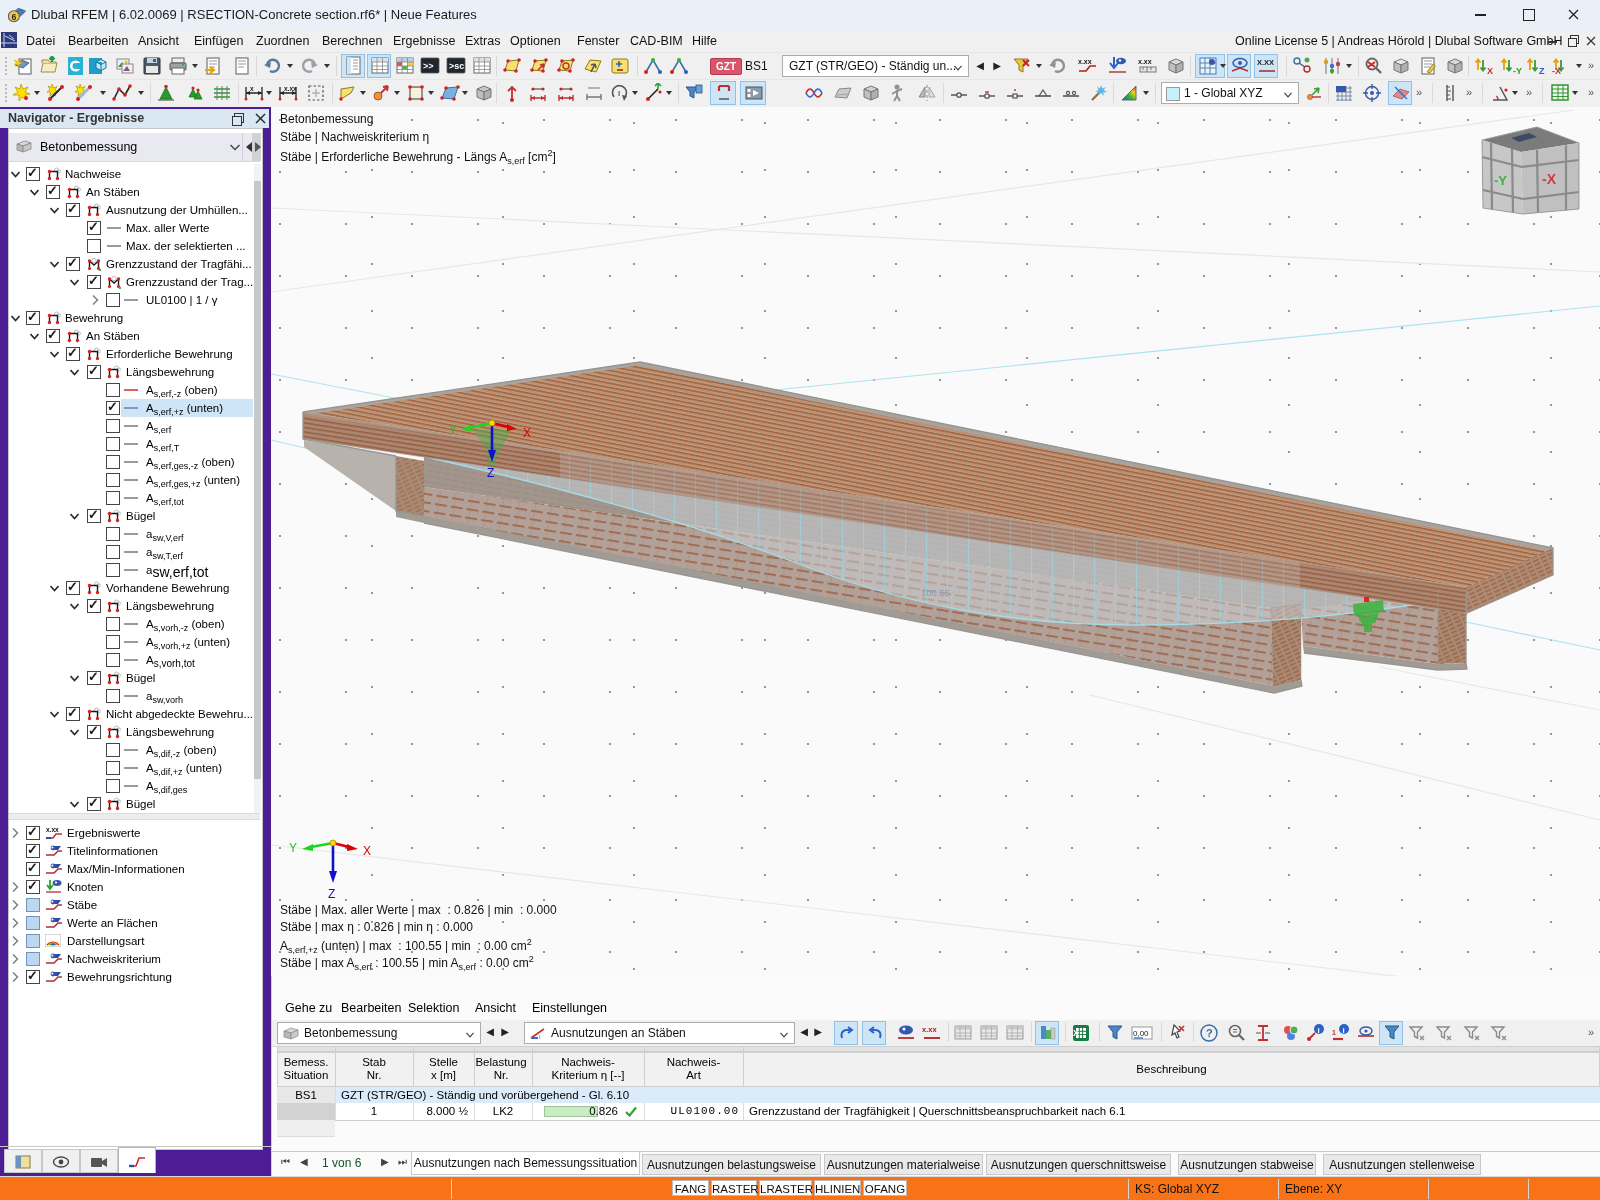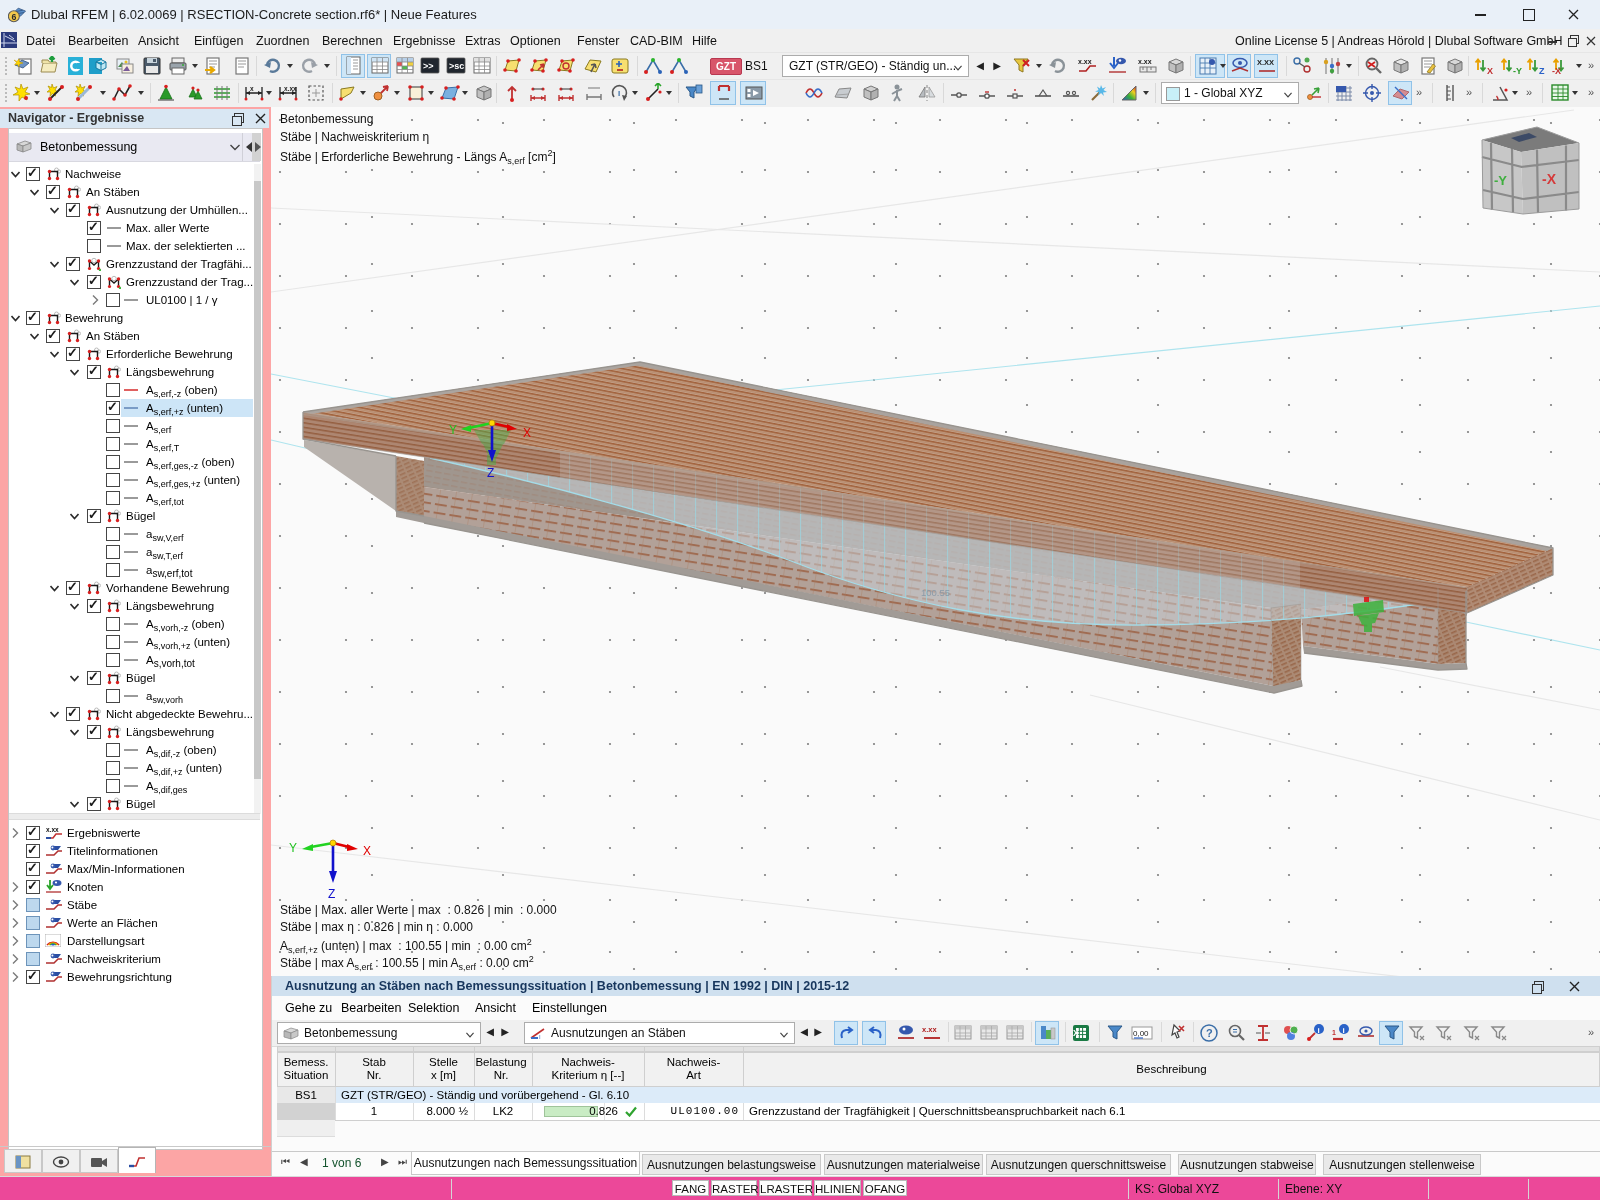--- a/index.html
+++ b/index.html
@@ -20,7 +20,7 @@
 .cv{position:absolute;right:6px;top:8px;width:8px;height:8px;}
 .navbtn{position:absolute;width:14px;height:20px;top:3px;text-align:center;line-height:20px;font-size:10px;color:#222;}
 
-.nav{position:absolute;left:0;top:107px;width:271px;height:1069px;background:#fca5a5;}
+.nav{position:absolute;left:0;top:107px;width:271px;height:1069px;background:#4c1d95;}
 .nav-title{position:absolute;left:0;top:2px;width:269px;height:19px;background:#d9e7f3;}
 .nav-body{position:absolute;left:8px;top:21px;width:253px;height:1020px;background:#fff;border:1px solid #c5c5c5;}
 .tree-row{position:absolute;height:18px;font-size:11.5px;color:#000;white-space:nowrap;}

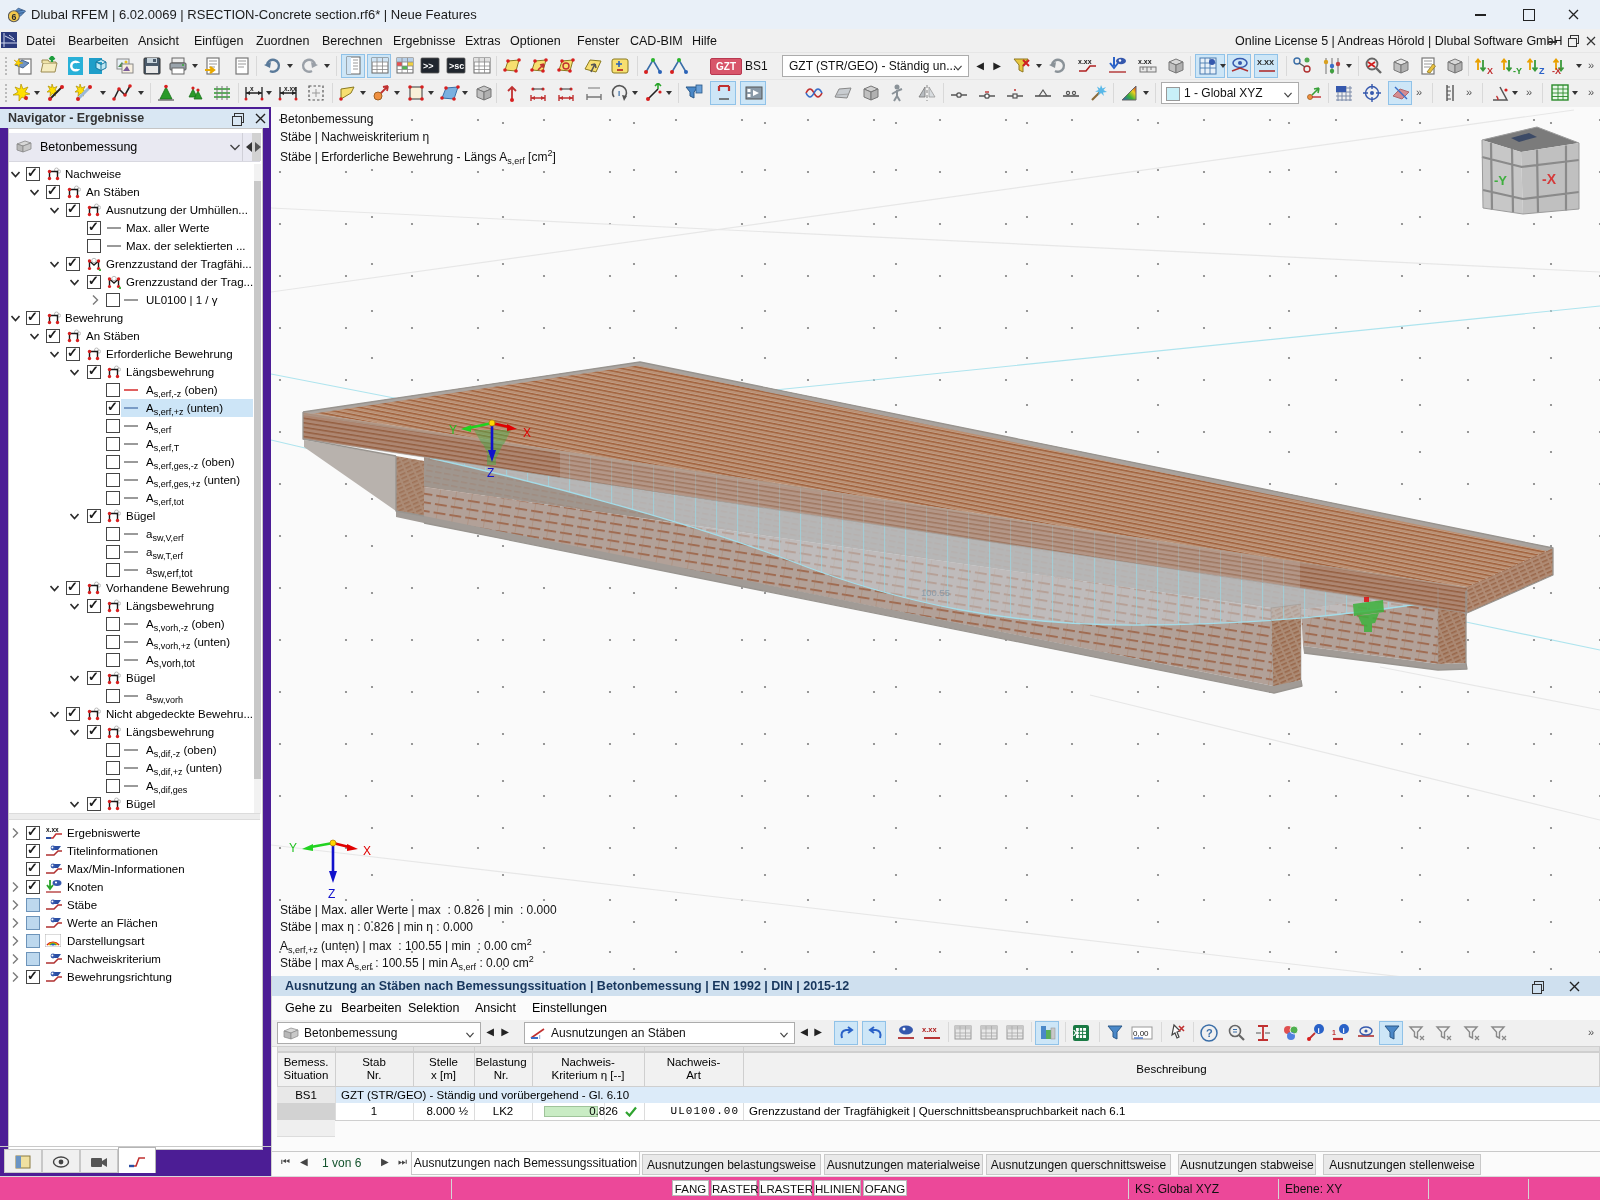--- a/index.html
+++ b/index.html
@@ -891,7 +891,7 @@
       <div class="tree-row" style="left:0;top:432px;width:251px">
           <div class="cb" style="left:97px;top:2px"></div>
           <div class="dashico" style="left:115px"></div>
-          <span class="abs" style="left:137px;top:2.5px">a<sub style="font-size:10px">sw,erf,tot</sub></span>
+          <span class="abs" style="left:137px;top:2.5px">a<sub style="font-size:14px">sw,erf,tot</sub></span>
         </div>
       <div class="tree-row" style="left:0;top:450px;width:251px">
           <svg class="abs" style="left:41px;top:5px" width="9" height="9">

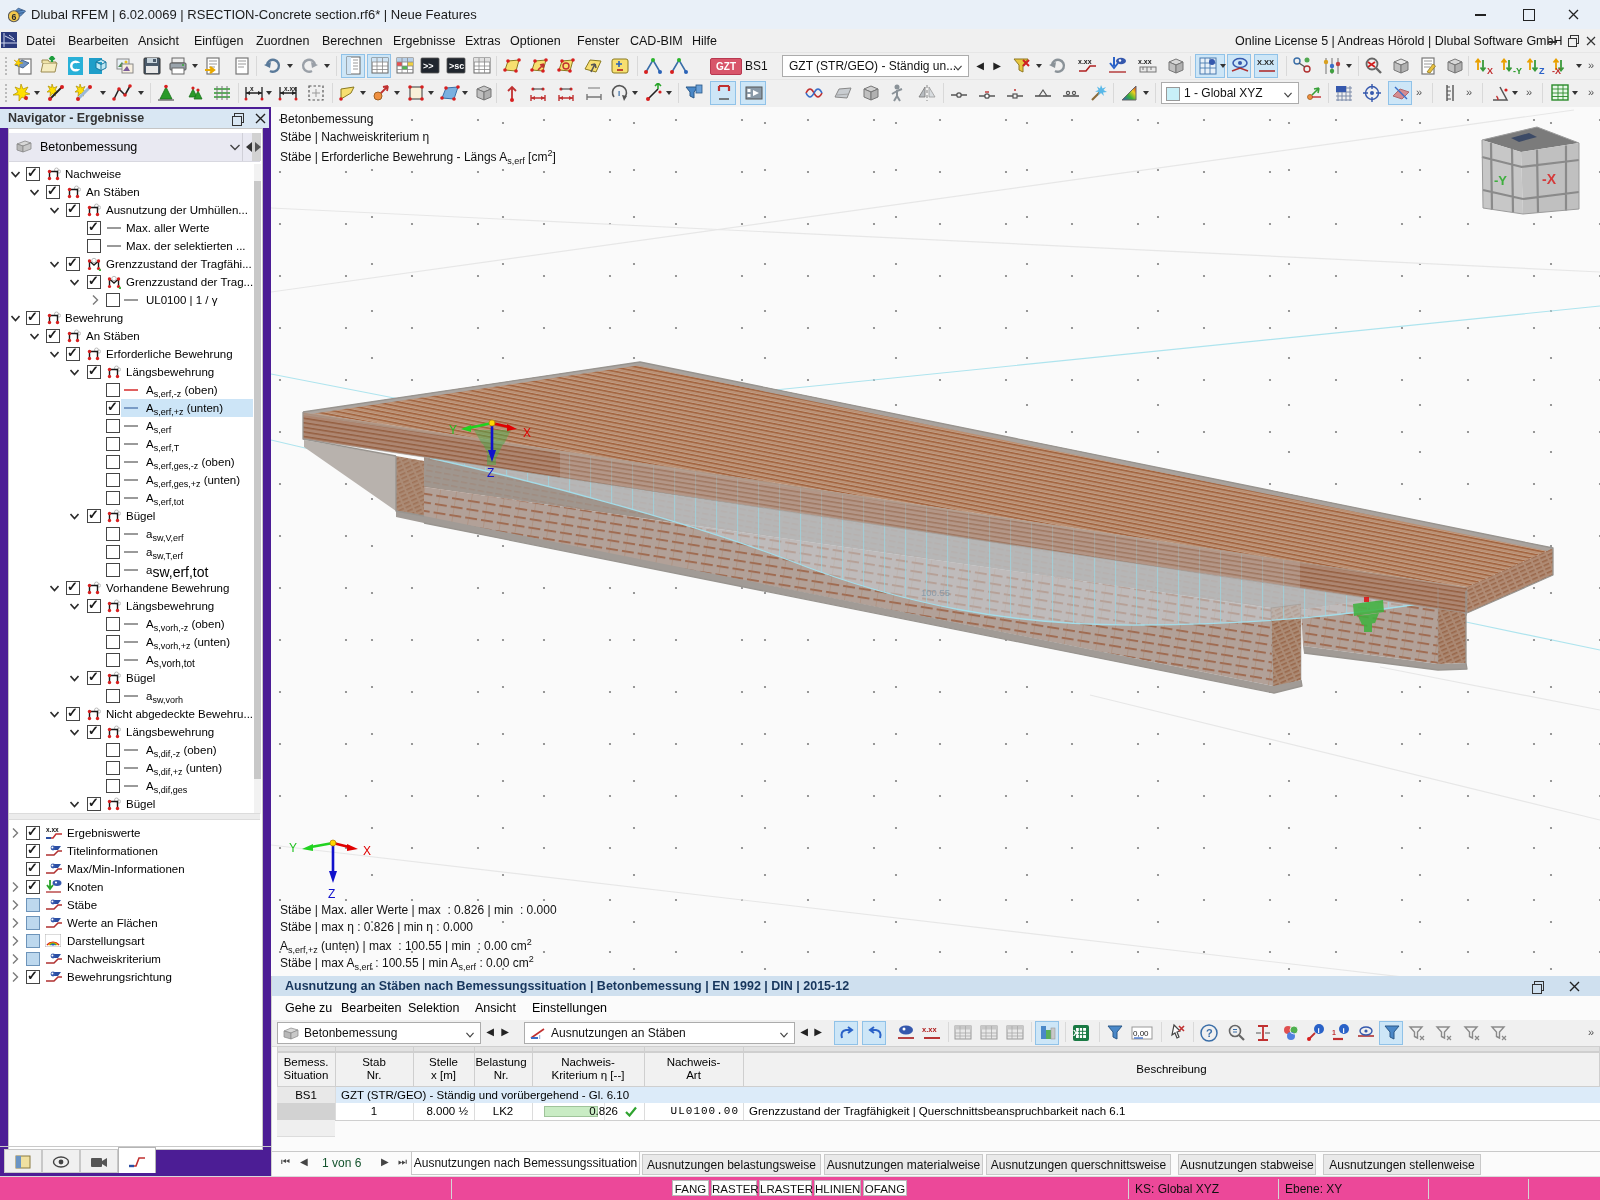--- a/index.html
+++ b/index.html
@@ -1329,14 +1329,6 @@
   </div>
 
   <div class="bp" id="bp">
-    <div class="bp-title">
-        <span class="abs" style="left:13px;top:3px;font-size:12.5px;font-weight:bold;color:#17365d">Ausnutzung an Stäben nach Bemessungssituation | Betonbemessung | EN 1992 | DIN | 2015-12</span>
-        <div class="abs" style="left:1262px;top:5px;width:8px;height:8px;border:1.2px solid #333"></div>
-        <div class="abs" style="left:1260px;top:8px;width:8px;height:8px;border:1.2px solid #333;background:#cfe0ef"></div>
-        <svg class="abs" style="left:1297px;top:5px" width="11" height="11">
-          <path d="M1 1 L10 10 M10 1 L1 10" stroke="#222" stroke-width="1.4"></path>
-        </svg>
-      </div>
     <div class="bp-menu">
         <span class="abs" style="left:13px;top:5px;font-size:12.5px">Gehe zu</span>
         <span class="abs" style="left:69px;top:5px;font-size:12.5px">Bearbeiten</span>

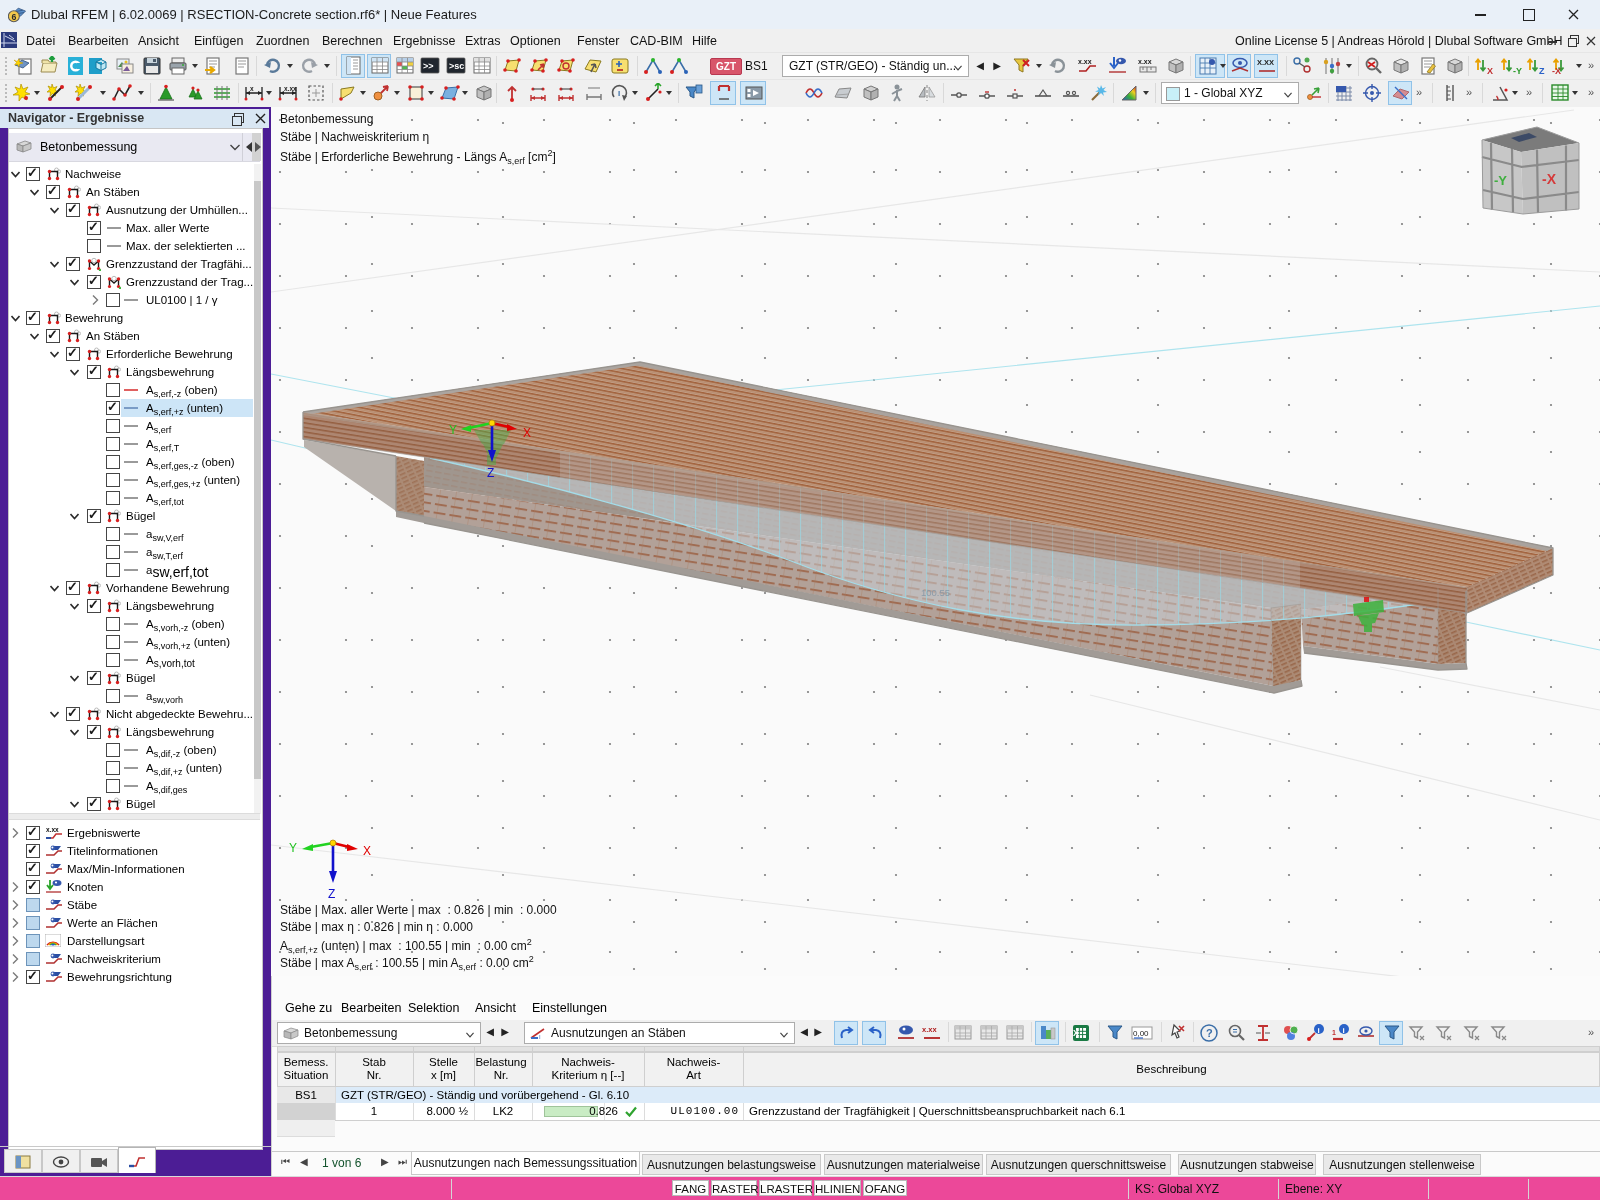--- a/index.html
+++ b/index.html
@@ -40,7 +40,7 @@
 .cell{position:absolute;font-size:11.5px;color:#000;white-space:nowrap;}
 .tab{position:absolute;font-size:12px;color:#111;text-align:center;background:#e9e9e9;border:1px solid #c9c9c9;box-sizing:border-box;}
 
-.status{position:absolute;left:0;top:1176px;width:1600px;height:24px;background:#ec4899;border-top:1px solid #d9d9d9;}
+.status{position:absolute;left:0;top:1176px;width:1600px;height:24px;background:#f97316;border-top:1px solid #d9d9d9;}
 .sbox{position:absolute;top:3px;height:16px;background:#fdfdfd;border:1px solid #b9b9b9;font-size:11.5px;color:#111;text-align:center;line-height:16px;box-sizing:border-box;}
 .stext{position:absolute;top:5px;font-size:12px;color:#111;}
 </style>

